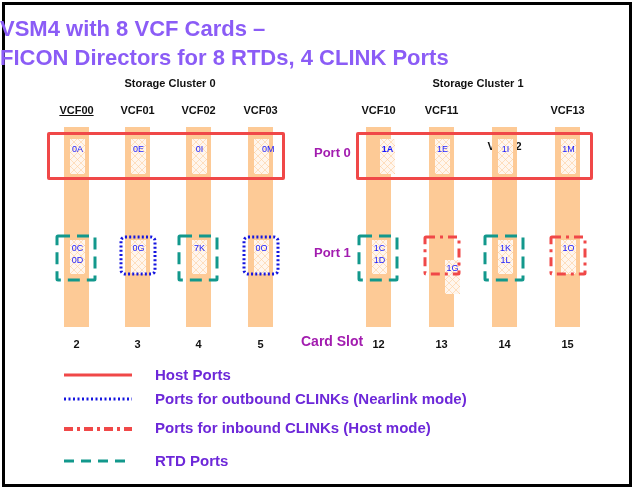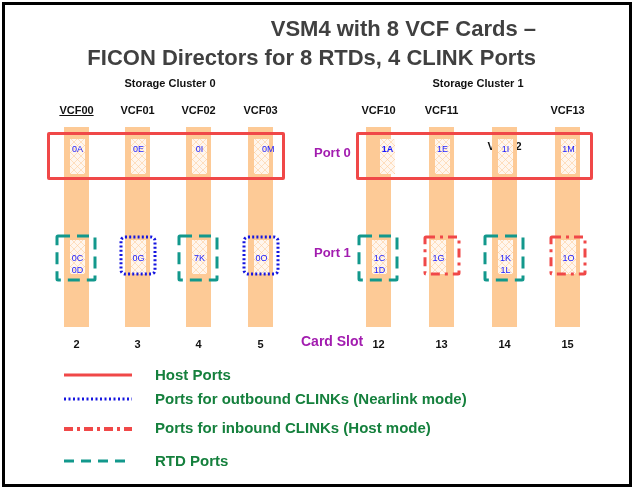--- a/index.html
+++ b/index.html
@@ -8,8 +8,8 @@
   .frame { position: absolute; left: 2px; top: 2px; width: 624px; height: 479px;
            border: 3px solid #000; box-sizing: content-box; background:#fff; }
   .abs { position: absolute; }
-  .title { position: absolute; left: 0; width: 536px; text-align: right;
-           font-weight: bold; font-size: 22px; color: #404040; line-height: 26px; }
+  .title { position: absolute; left: 0; width: 536px; text-align: left;
+           font-weight: bold; font-size: 22px; color: #8b5cf6; line-height: 26px; }
   .cluster { position: absolute; font-size: 11px; font-weight: bold; color: #111;
              text-align: center; width: 160px; }
   .vcf { position: absolute; font-size: 11px; font-weight: bold; color: #111;

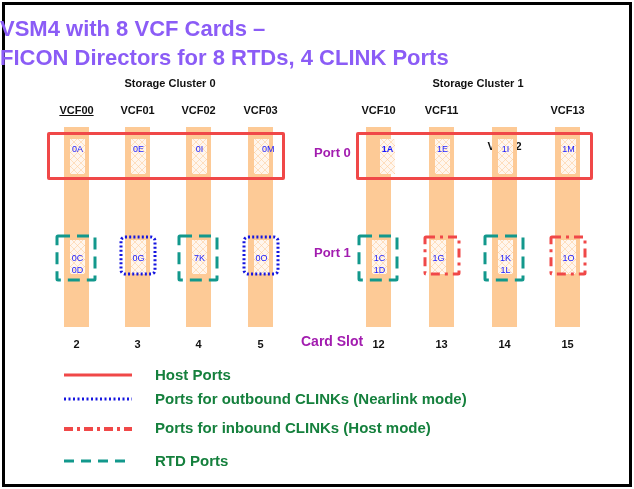--- a/index.html
+++ b/index.html
@@ -21,7 +21,7 @@
        repeating-linear-gradient(-45deg, rgba(253,202,150,0.55) 0 1px, transparent 1px 5px);
      font-size: 9px; color: #1a1aff; text-align: center; line-height: 12px; }
   .port0-chip { top: 139px; height: 35px; padding-top: 4px; box-sizing: border-box; }
-  .port1-chip { top: 240px; height: 34px; padding-top: 12px; box-sizing: border-box; }
+  .port1-chip { top: 240px; height: 34px; padding-top: 2px; box-sizing: border-box; }
   .host-rect { position: absolute; top: 132px; height: 48px; border: 3px solid #f04848;
                box-sizing: border-box; border-radius: 2px; }
   .port-label { position: absolute; font-size: 13px; font-weight: bold; color: #a21caf; margin-left: 12px; }

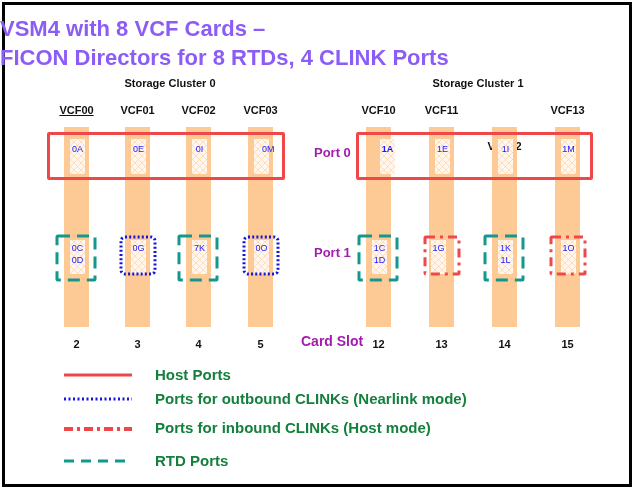--- a/index.html
+++ b/index.html
@@ -97,7 +97,7 @@
     <div class="vcf" style="left: 416.5px; top: 104px;">VCF11</div>
     <div class="col" style="left: 429px;"></div>
     <div class="port-chip port0-chip" style="left: 435px;">1E</div>
-    <div class="port-chip port1-chip" style="left: 431px;">
+    <div class="port-chip port1-chip" style="left: 445px; margin-top: 20px;">
       <div>1G</div>
     </div>
     <svg width="40" height="43" class="p1box" style="left: 421.5px; top: 234px;">

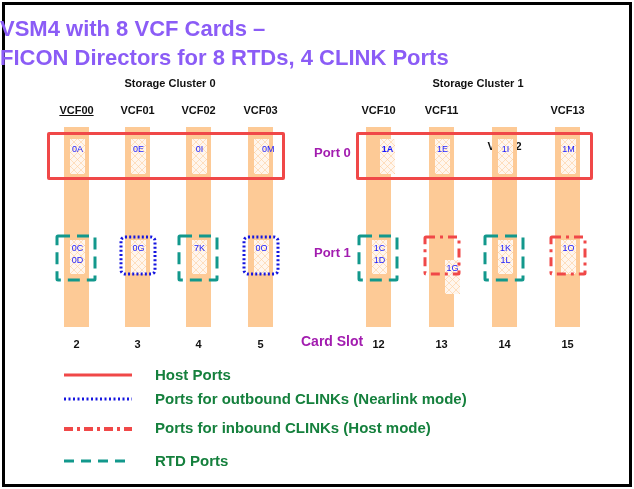--- a/index.html
+++ b/index.html
@@ -28,7 +28,7 @@
   .slot { position: absolute; font-size: 11px; font-weight: bold; color: #111;
           text-align: center; width: 30px; top: 338px; }
   .p1box { position: absolute; }
-  .legend-text { position: absolute; left: 155px; font-size: 15px; font-weight: bold; color: #15803d; }
+  .legend-text { position: absolute; left: 155px; font-size: 15px; font-weight: bold; color: #6d28d9; }
 </style>
 </head>
 <body>

